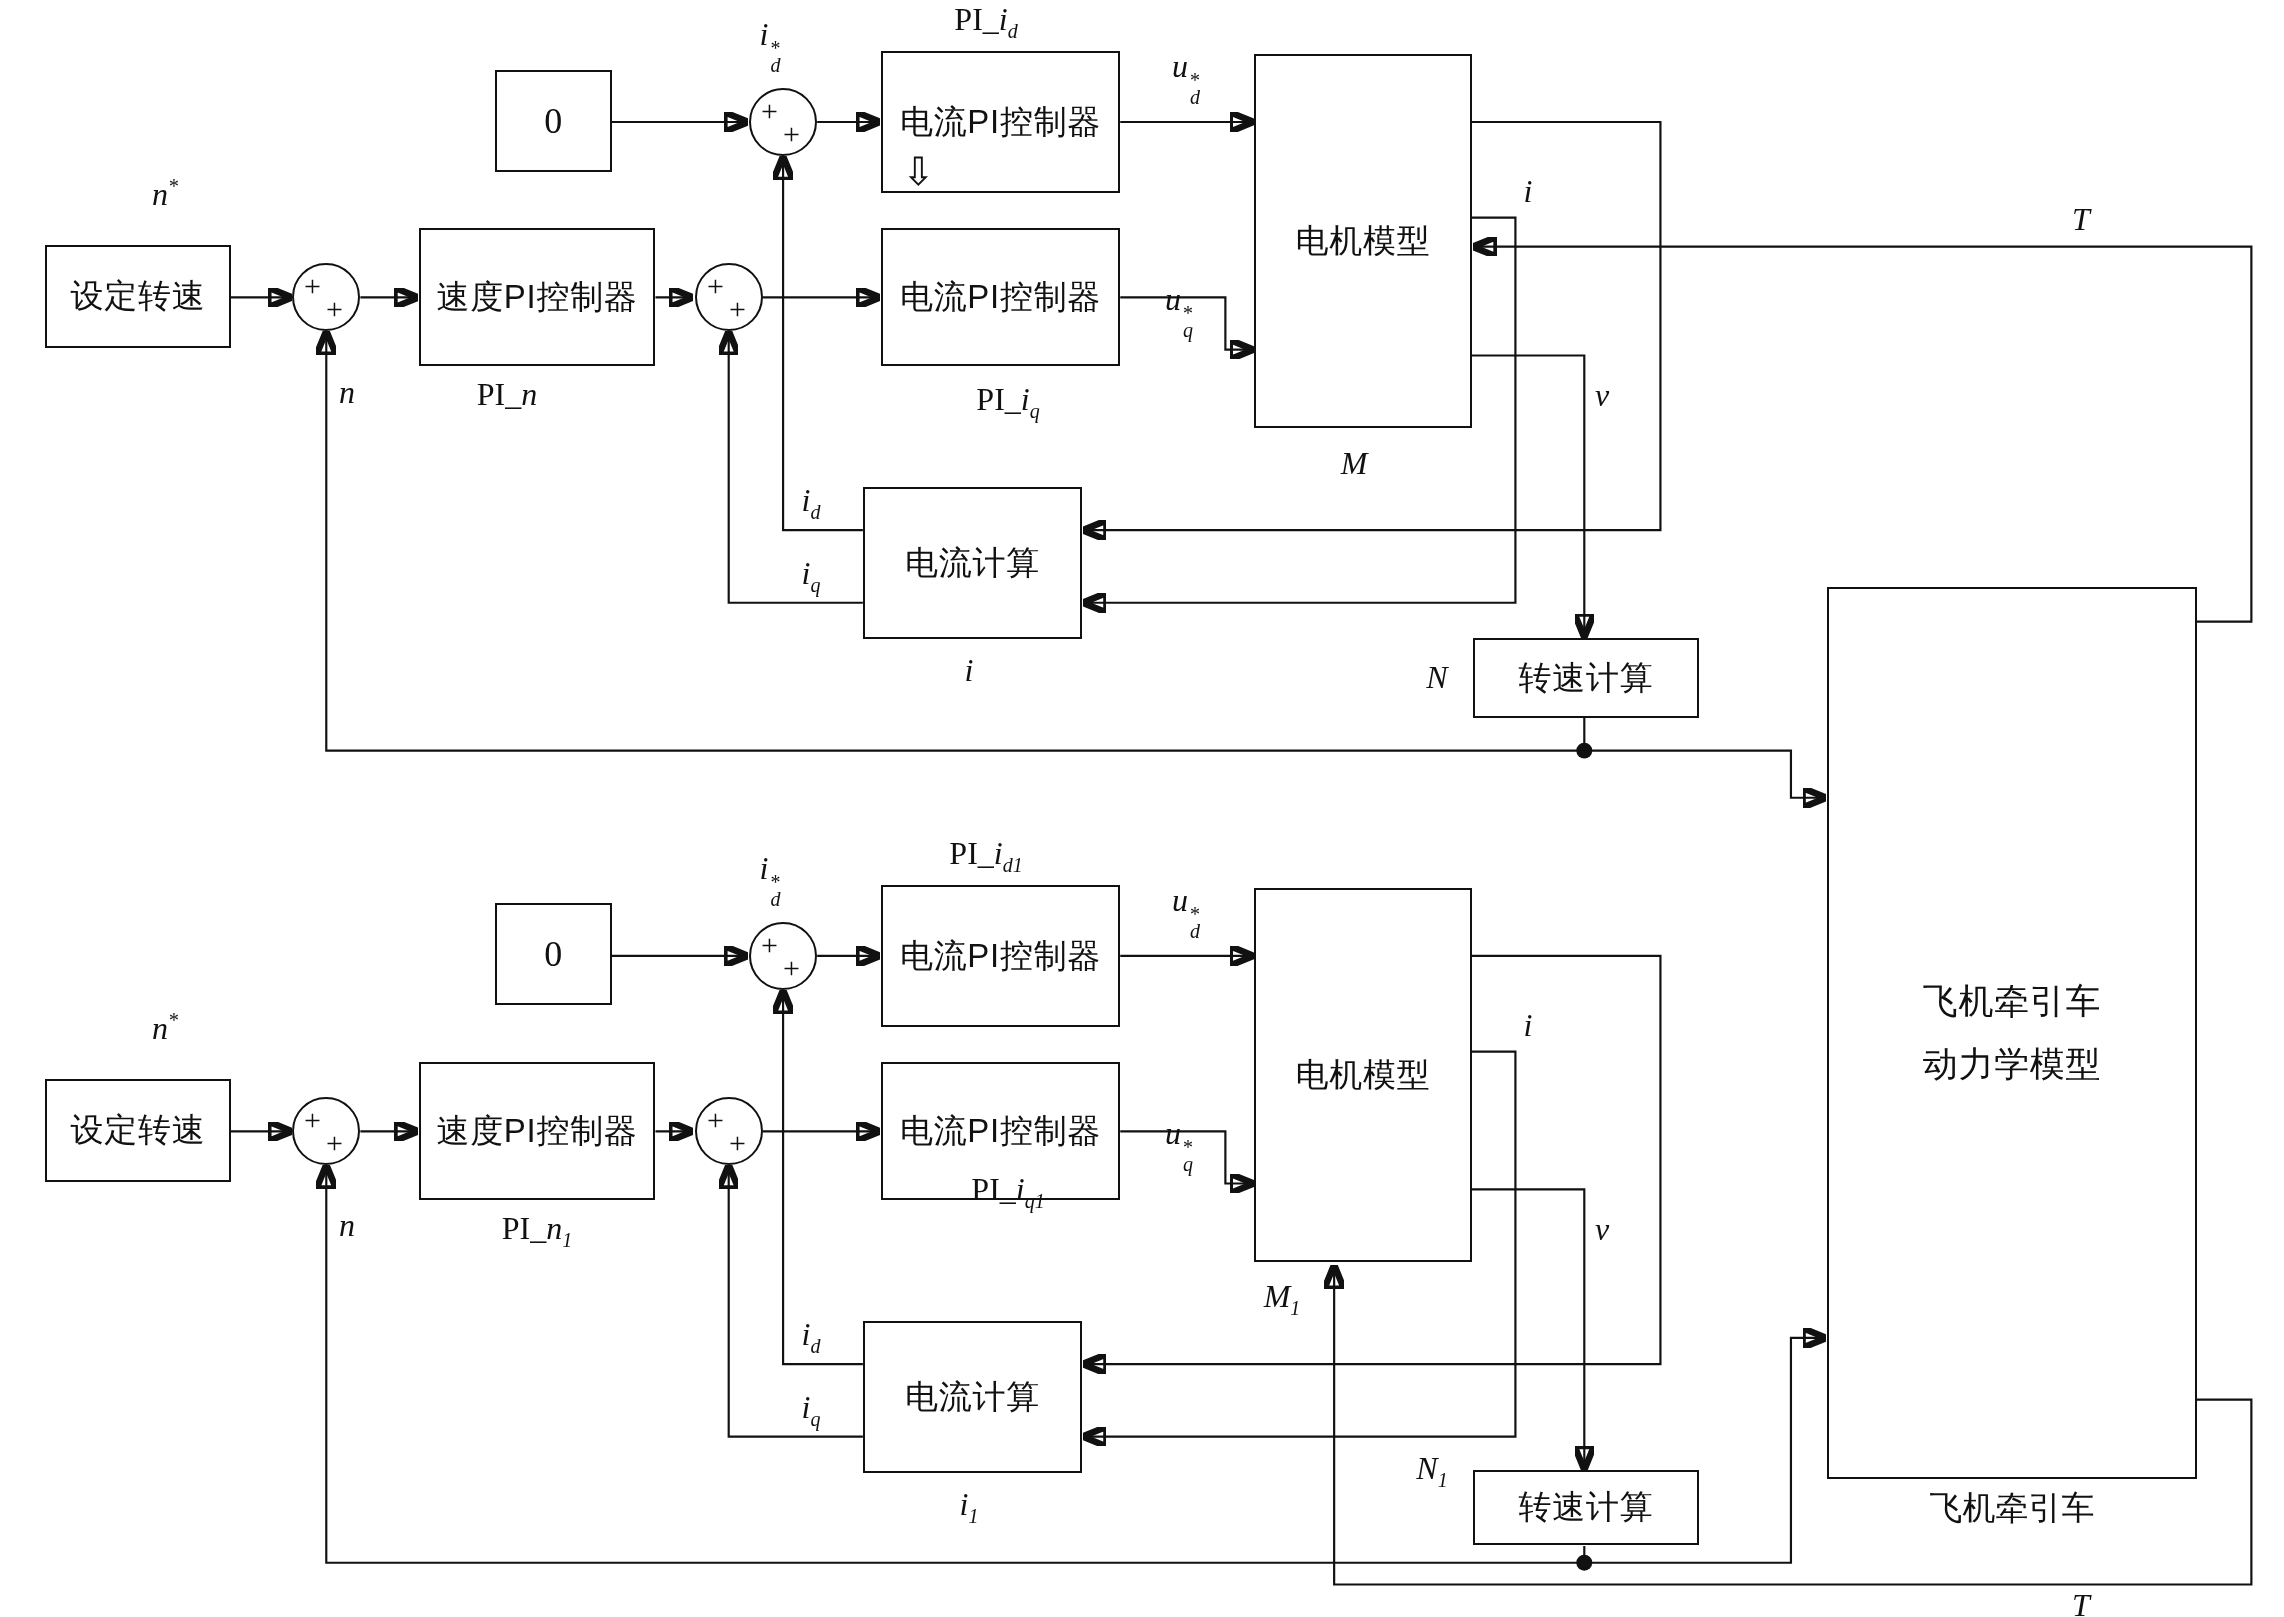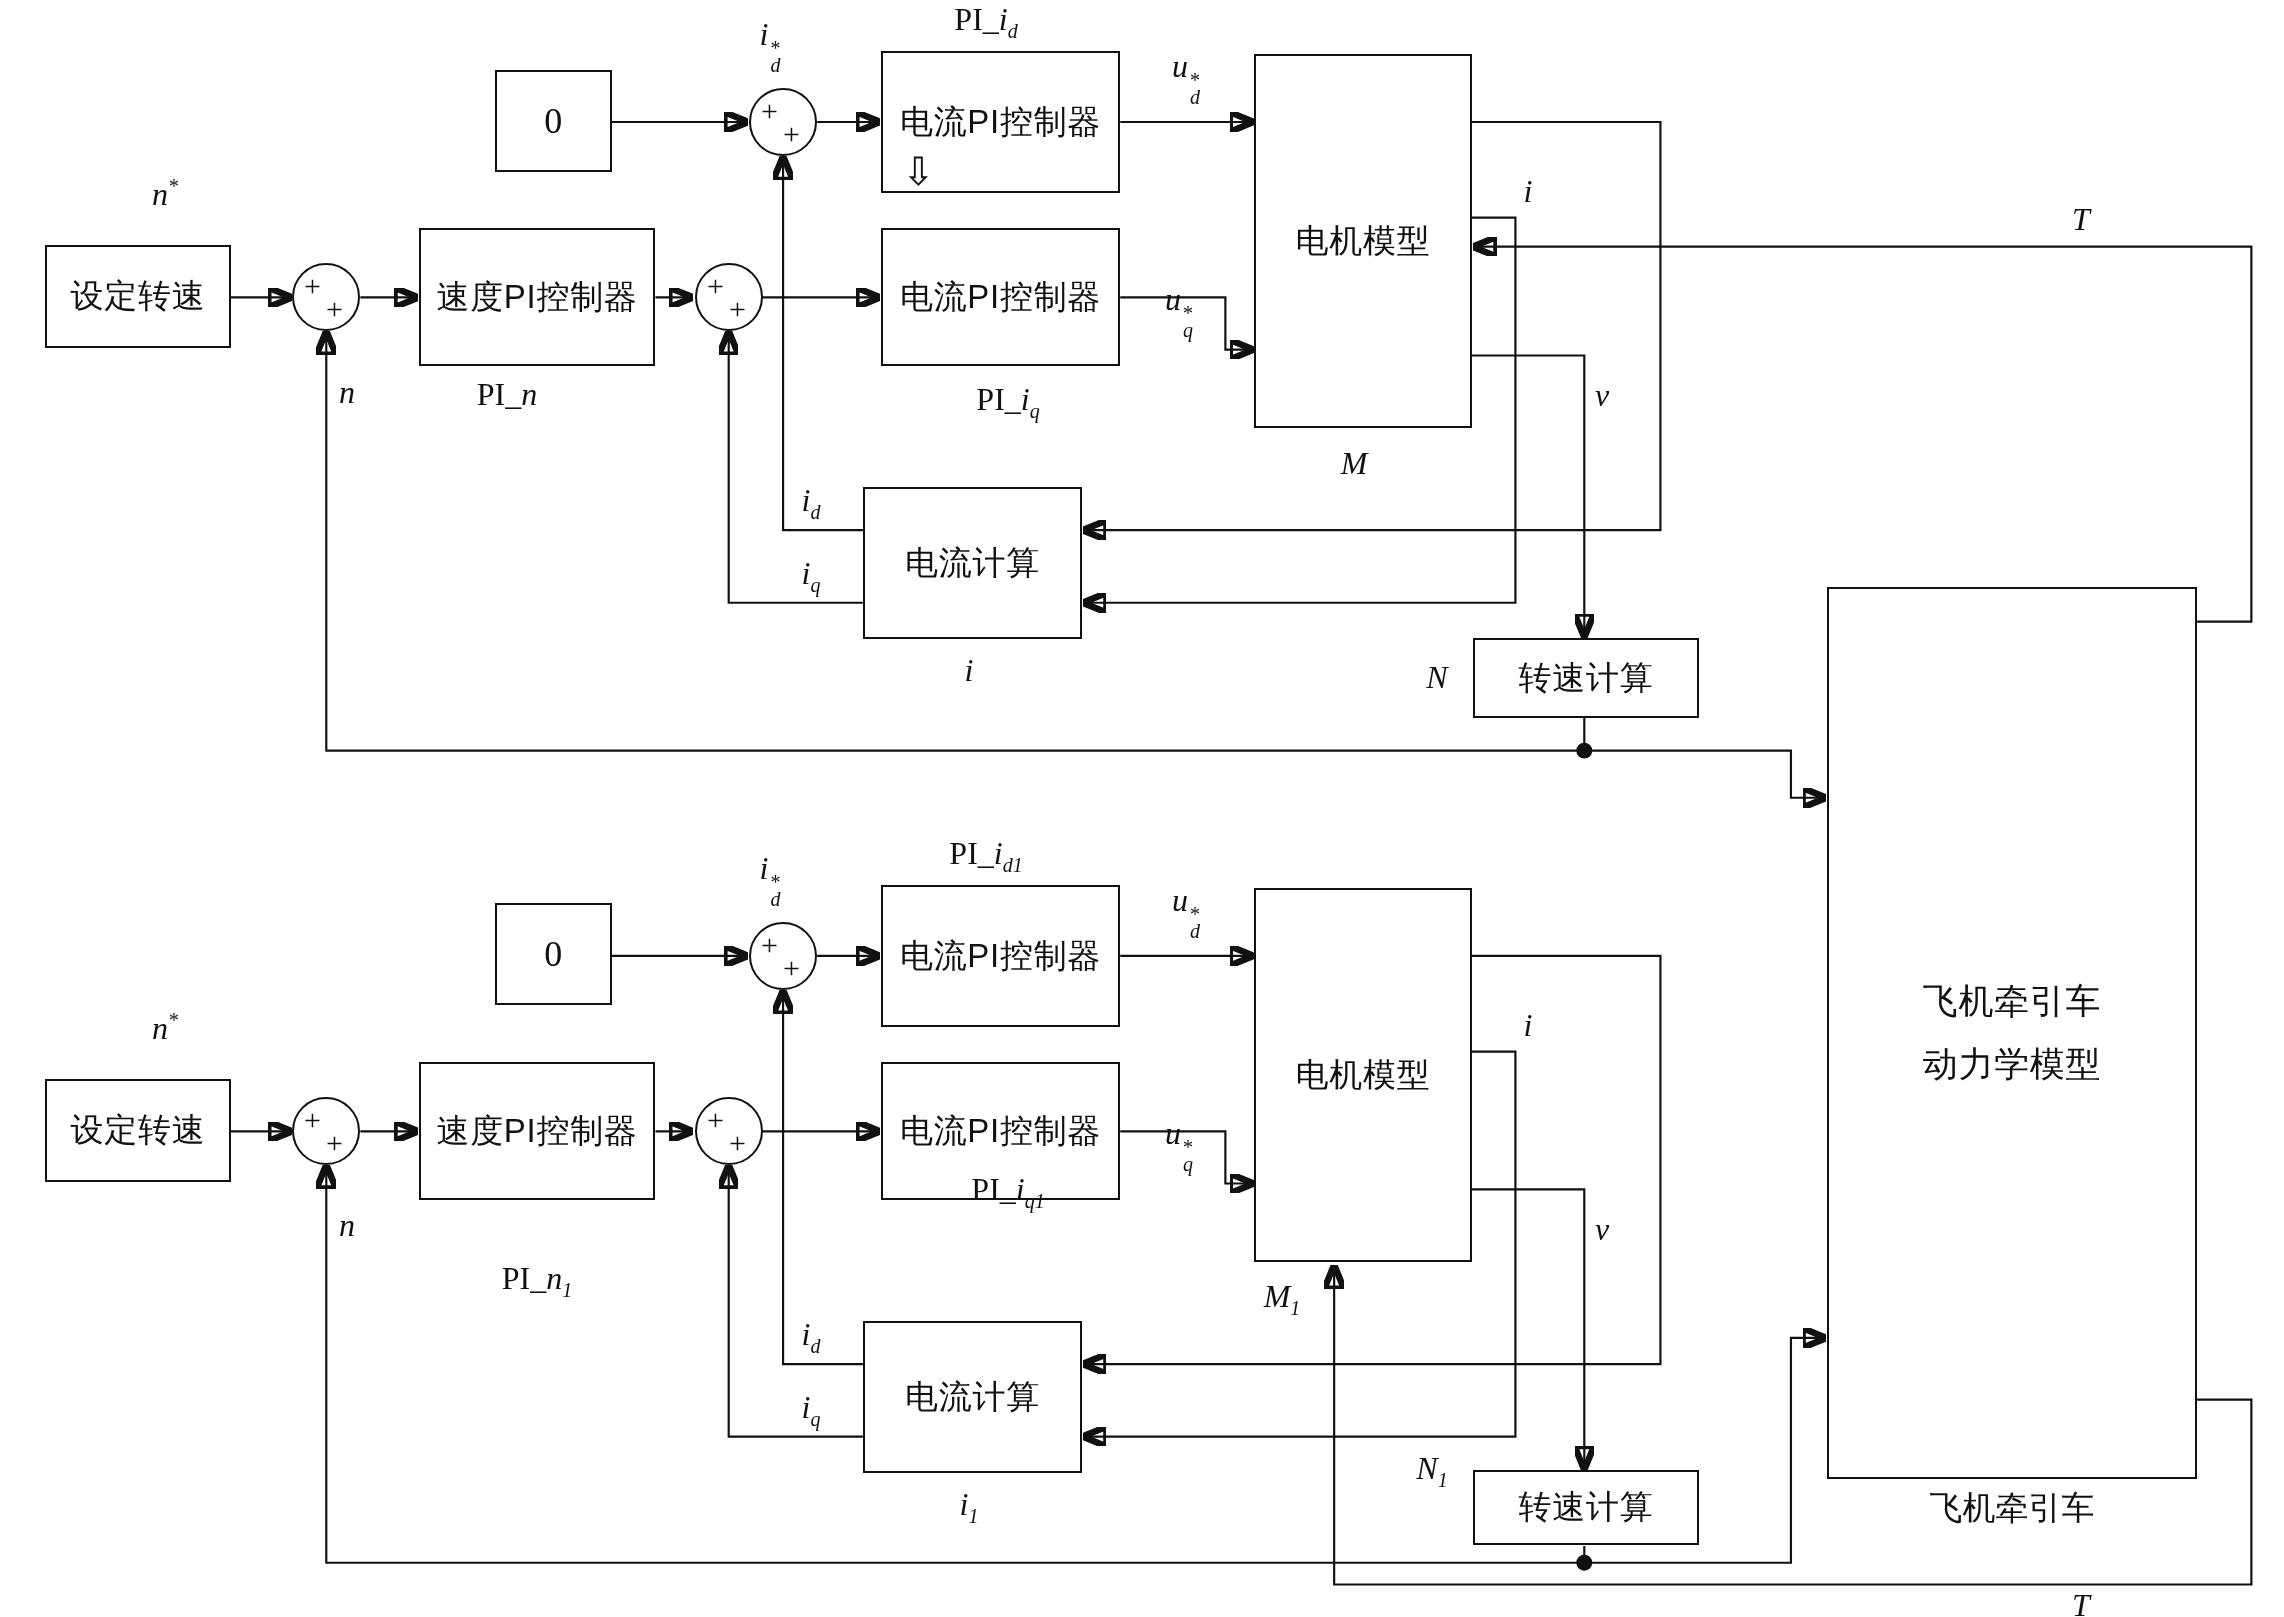--- a/index.html
+++ b/index.html
@@ -190,7 +190,7 @@
 
   <div class="lbl" style="left:165px;top:1028px"><i>n</i><sup>*</sup></div>
   <div class="lbl" style="left:347px;top:1225px"><i>n</i></div>
-  <div class="lbl" style="left:537px;top:1281px"><span class="up">PI_</span><i>n</i><sub>1</sub></div>
+  <div class="lbl" style="left:537px;top:1231px"><span class="up">PI_</span><i>n</i><sub>1</sub></div>
   <div class="lbl" style="left:770px;top:879px"><i>i</i><span class="ss">
         <sup>*</sup>
         <sub>d</sub>

